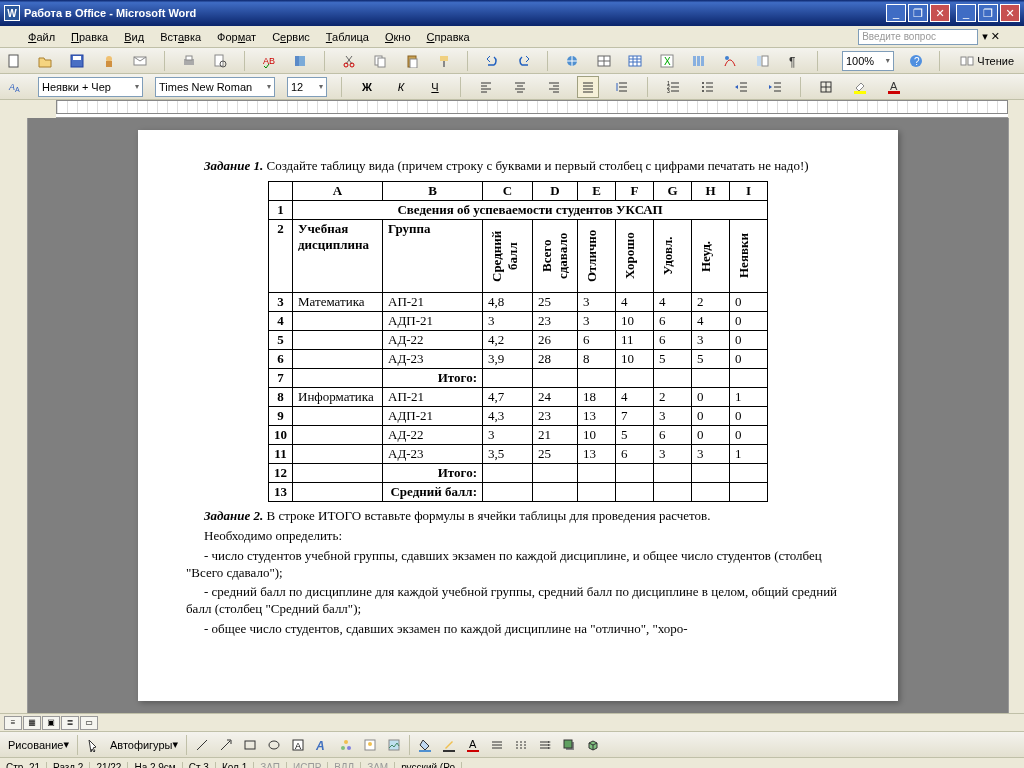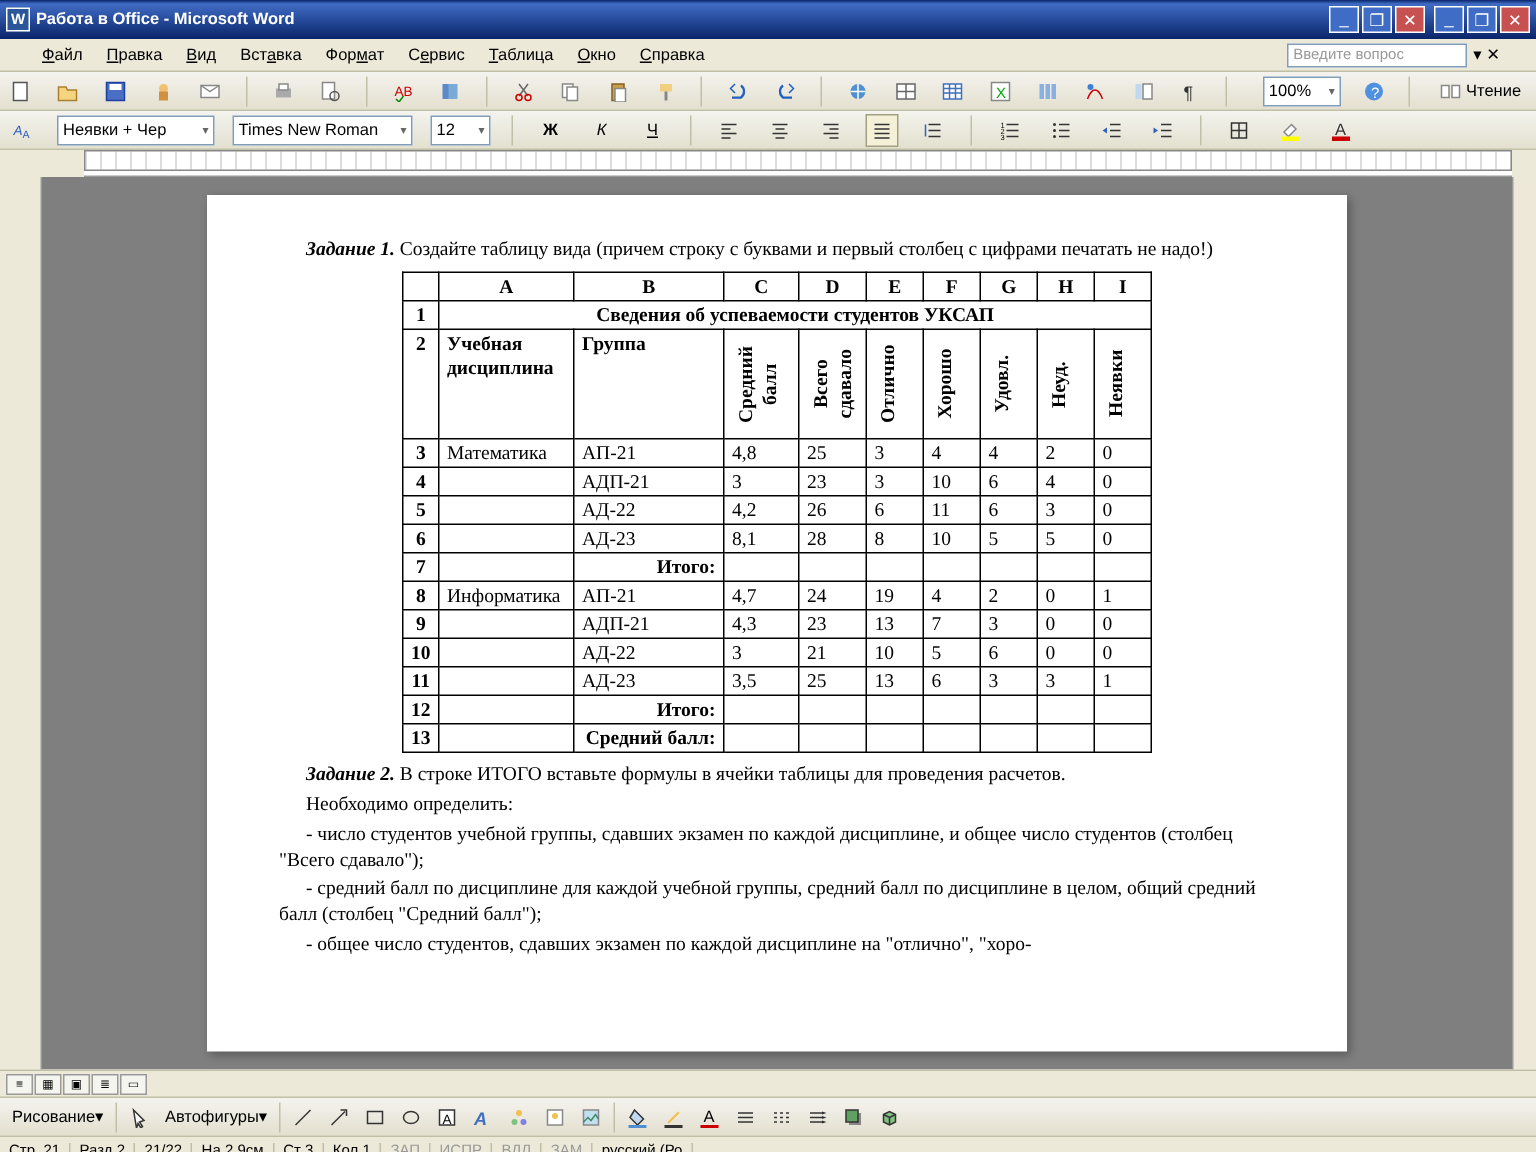--- a/index.html
+++ b/index.html
@@ -442,7 +442,7 @@
               <td class="rownum">6</td>
               <td></td>
               <td>АД-23</td>
-              <td>8,1</td>
+              <td>3,9</td>
               <td>28</td>
               <td>8</td>
               <td>10</td>

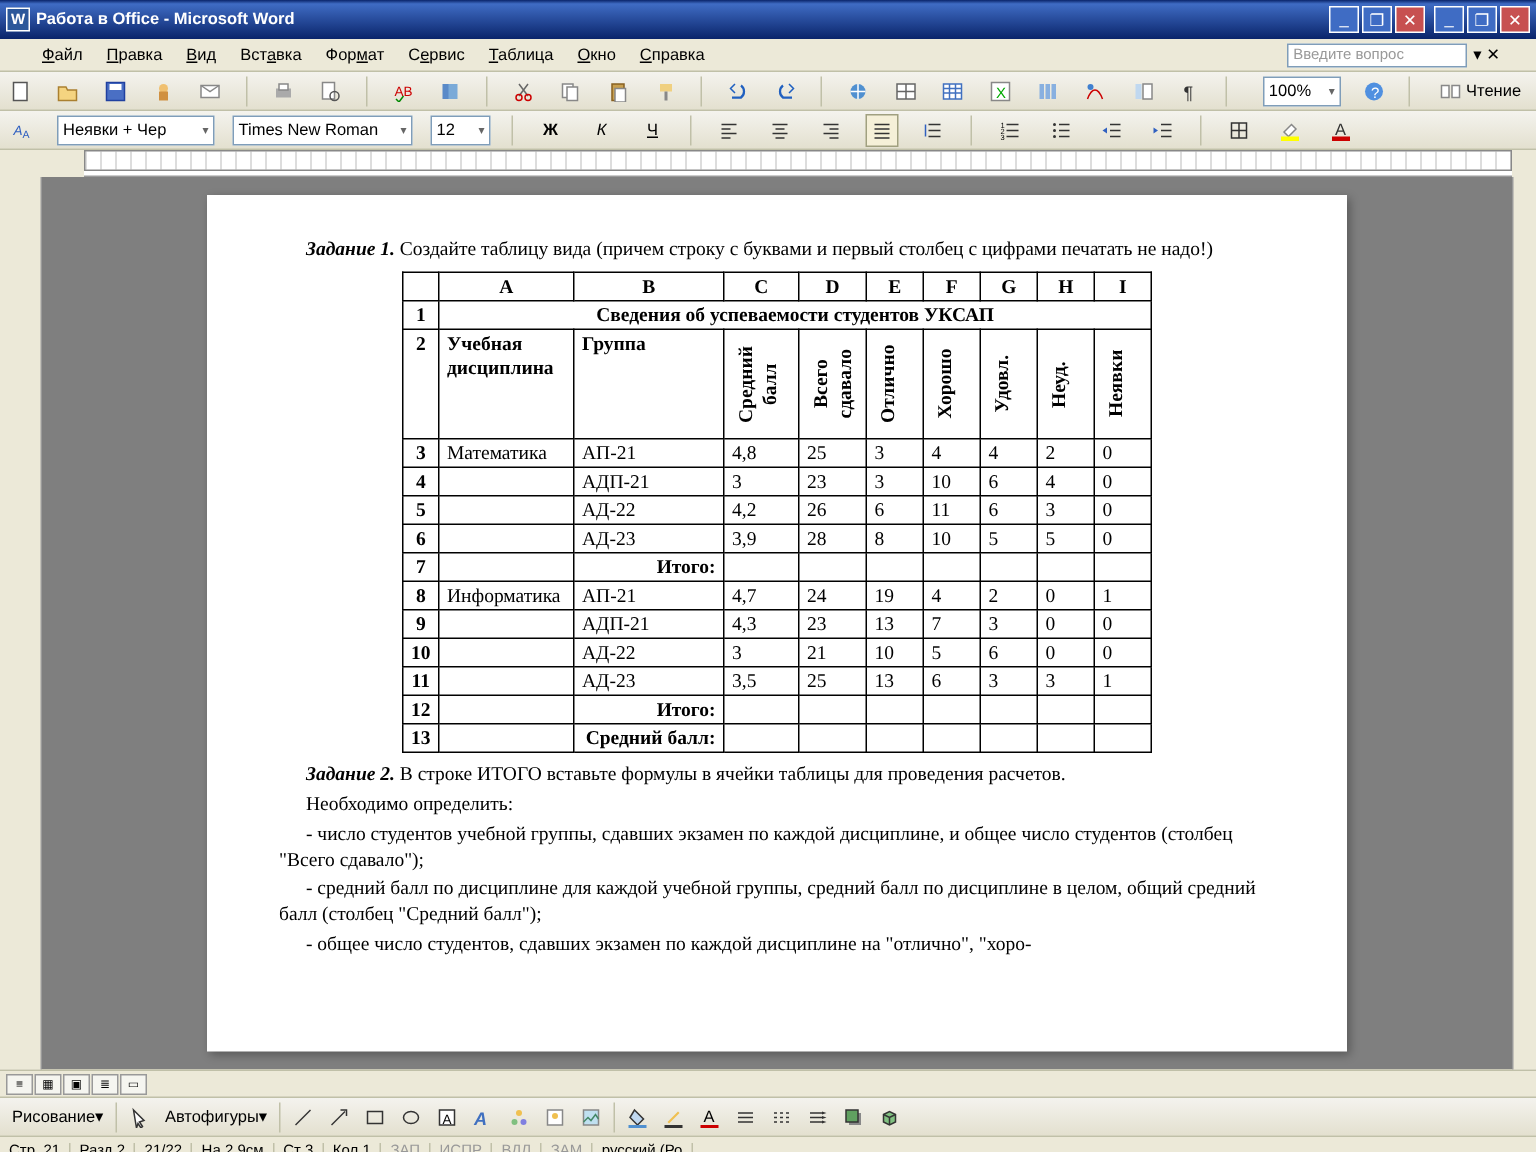--- a/index.html
+++ b/index.html
@@ -468,7 +468,7 @@
               <td>АП-21</td>
               <td>4,7</td>
               <td>24</td>
-              <td>19</td>
+              <td>18</td>
               <td>4</td>
               <td>2</td>
               <td>0</td>

